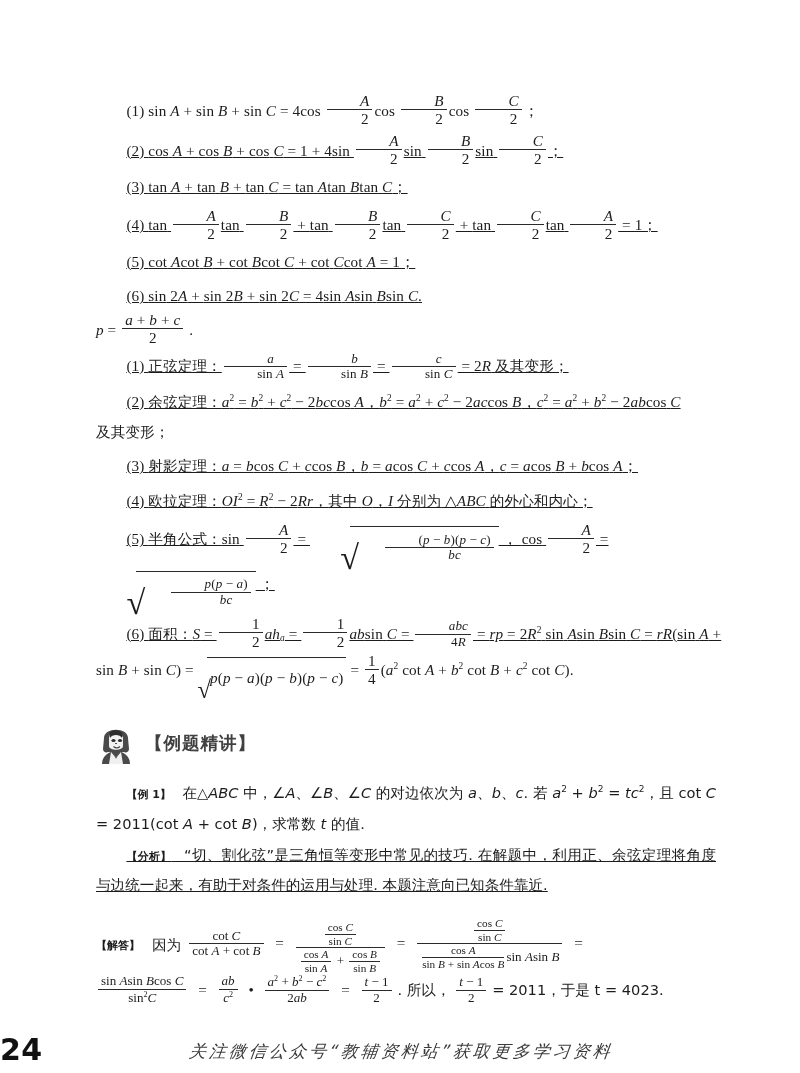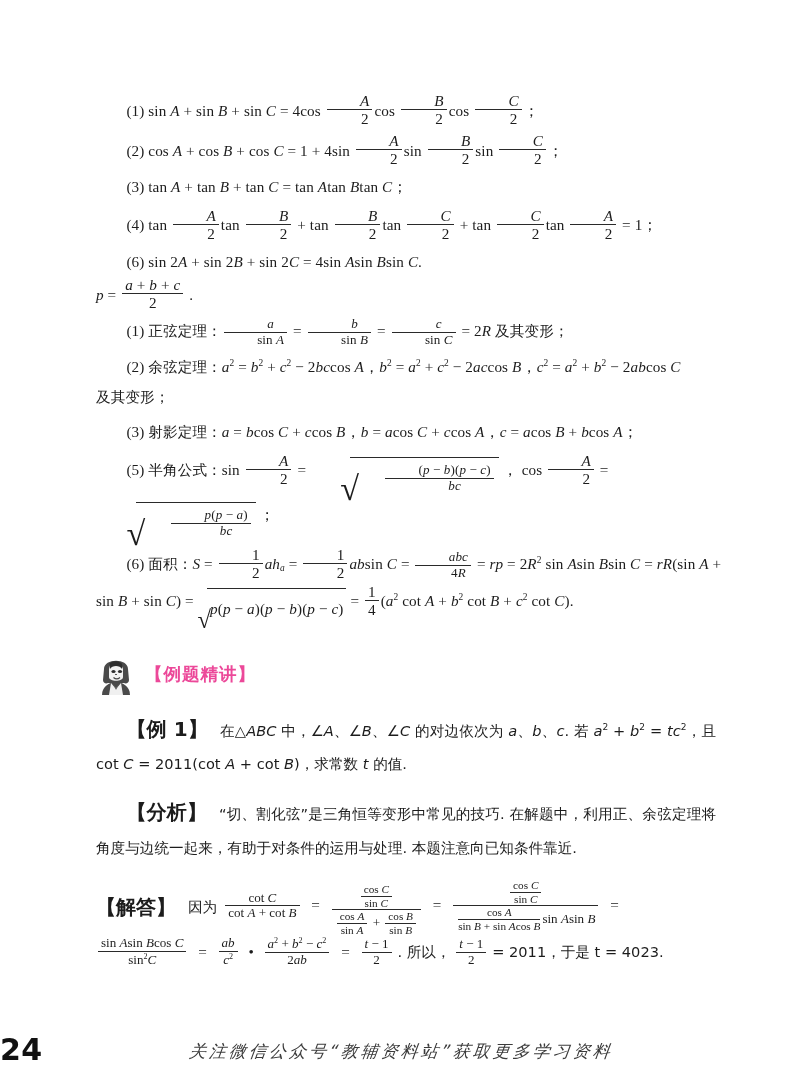--- a/index.html
+++ b/index.html
@@ -82,7 +82,7 @@
   }
   .zh { font-family: "DejaVu Sans", "Liberation Sans", sans-serif; font-size: 14.6px; }
 
-  .item { margin-top: 5px; }
+  .item { margin-top: 5px; text-decoration: underline; }
   .item-5 { margin-top: 10px; }
 
   

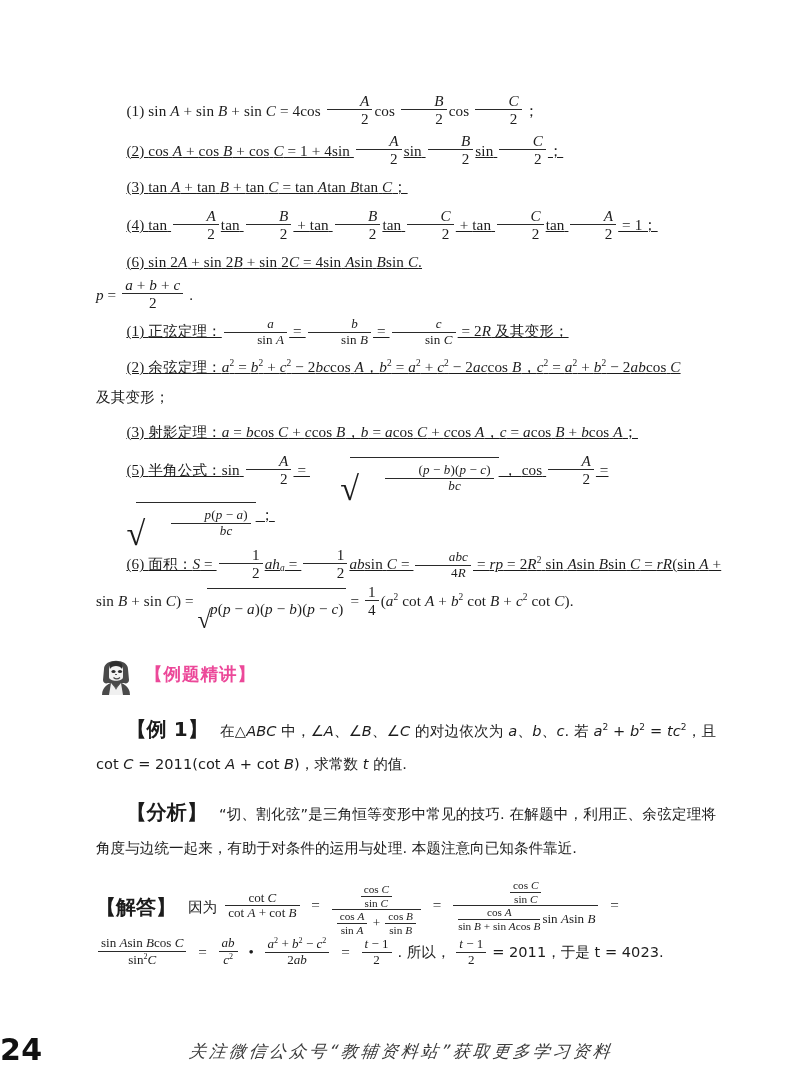--- a/index.html
+++ b/index.html
@@ -185,6 +185,9 @@
       <span class="frac"><span class="num it">A</span><span class="den">2</span></span> = 1；</span>
     </div>
 
+    <div class="line ind item">
+      <span class="m">(5) <span class="up">cot</span> <span class="it">A</span><span class="up">cot</span> <span class="it">B</span> + <span class="up">cot</span> <span class="it">B</span><span class="up">cot</span> <span class="it">C</span> + <span class="up">cot</span> <span class="it">C</span><span class="up">cot</span> <span class="it">A</span> = 1；</span>
+    </div>
 
     <div class="line ind item">
       <span class="m">(6) <span class="up">sin</span> 2<span class="it">A</span> + <span class="up">sin</span> 2<span class="it">B</span> + <span class="up">sin</span> 2<span class="it">C</span> = 4<span class="up">sin</span> <span class="it">A</span><span class="up">sin</span> <span class="it">B</span><span class="up">sin</span> <span class="it">C</span>.</span>

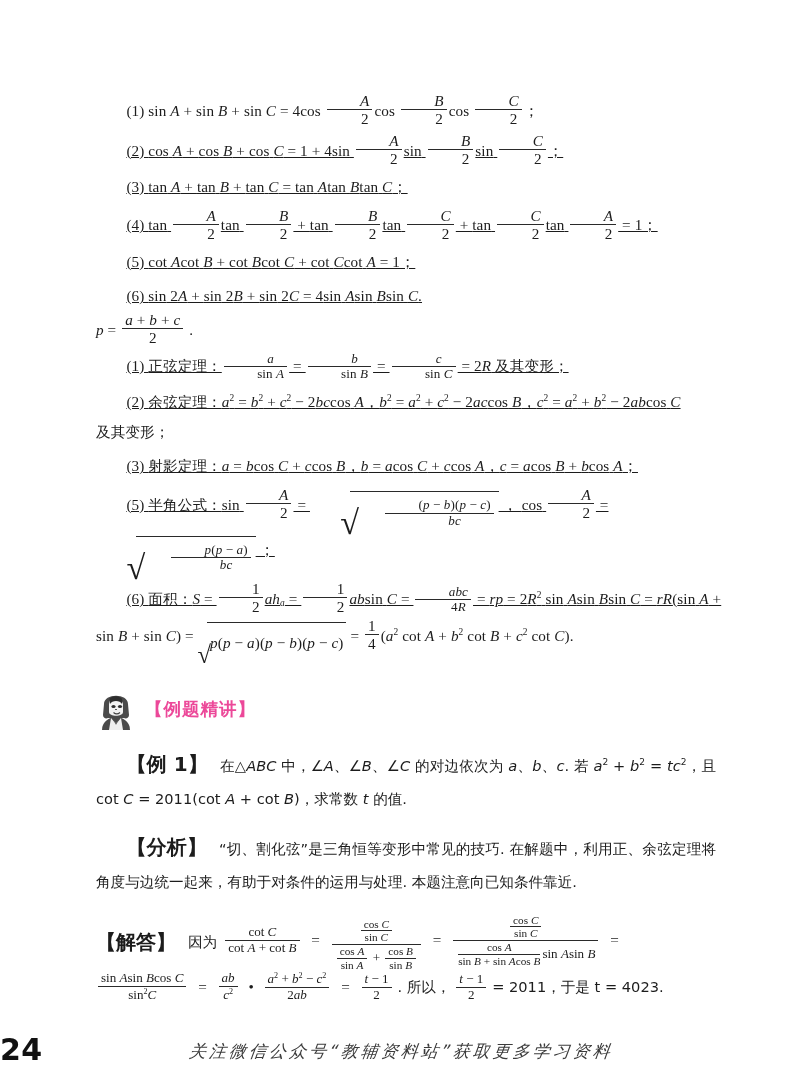--- a/index.html
+++ b/index.html
@@ -214,6 +214,9 @@
       <span class="m">(3) <span class="zh">射影定理：</span><span class="it">a</span> = <span class="it">b</span><span class="up">cos</span> <span class="it">C</span> + <span class="it">c</span><span class="up">cos</span> <span class="it">B</span>，<span class="it">b</span> = <span class="it">a</span><span class="up">cos</span> <span class="it">C</span> + <span class="it">c</span><span class="up">cos</span> <span class="it">A</span>，<span class="it">c</span> = <span class="it">a</span><span class="up">cos</span> <span class="it">B</span> + <span class="it">b</span><span class="up">cos</span> <span class="it">A</span>；</span>
     </div>
 
+    <div class="line ind item">
+      <span class="m">(4) <span class="zh">欧拉定理：</span><span class="it">OI</span><sup class="e">2</sup> = <span class="it">R</span><sup class="e">2</sup> − 2<span class="it">Rr</span>，<span class="zh">其中</span> <span class="it">O</span>，<span class="it">I</span> <span class="zh">分别为</span> △<span class="it">ABC</span> <span class="zh">的外心和内心；</span></span>
+    </div>
 
     <div class="line ind item" style="line-height:2.45;">
       <span class="m">(5) <span class="zh">半角公式：</span><span class="up">sin</span> <span class="frac"><span class="num it">A</span><span class="den">2</span></span> =

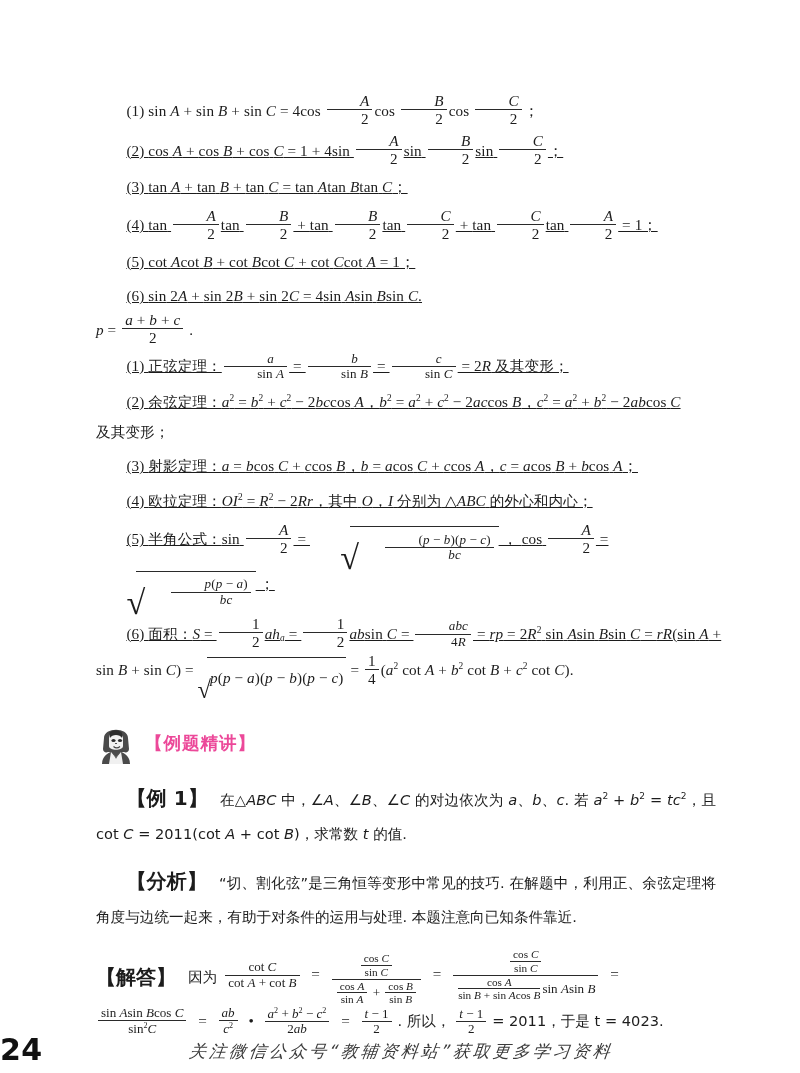--- a/index.html
+++ b/index.html
@@ -98,7 +98,7 @@
     font-weight: bold;
     font-size: 17.5px;
     letter-spacing: 1px;
-    color: #ec4899;
+    color: #404040;
   }
 
   .ex-block { margin-top: 14px; }

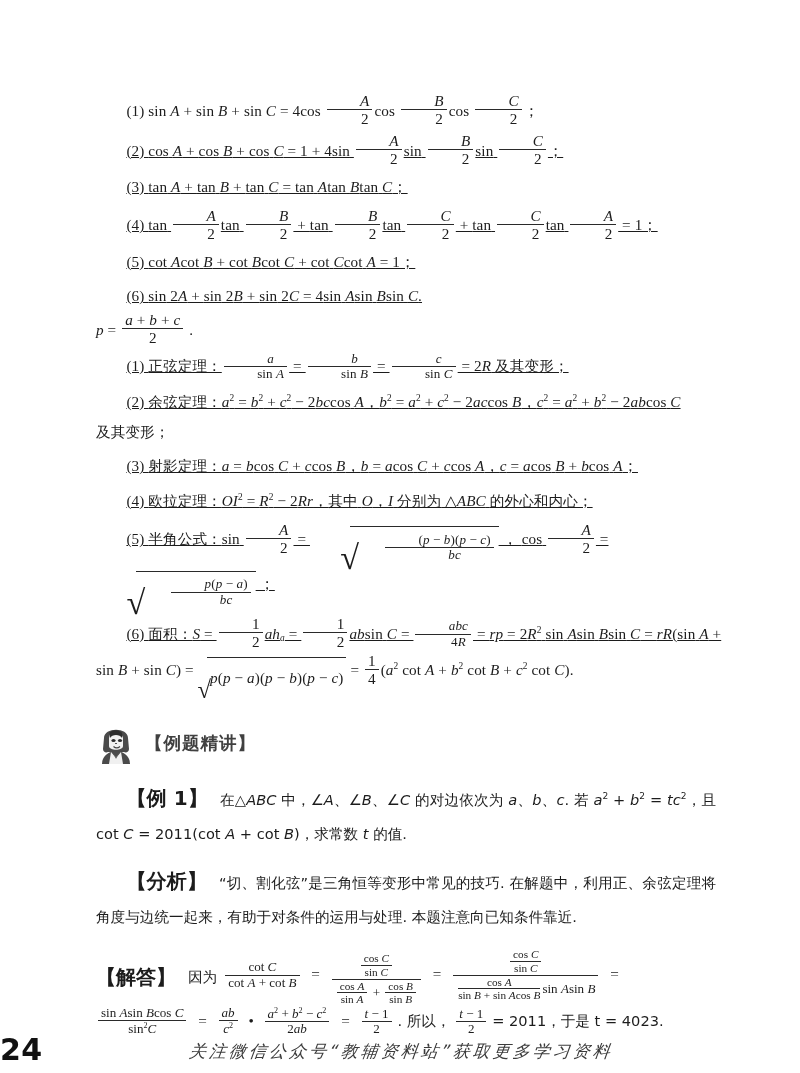--- a/index.html
+++ b/index.html
@@ -105,7 +105,7 @@
   .tag {
     font-family: "DejaVu Sans", "Liberation Sans", sans-serif;
     font-weight: bold;
-    font-size: 20px;
+    font-size: 11px;
   }
 
   .soln-row {

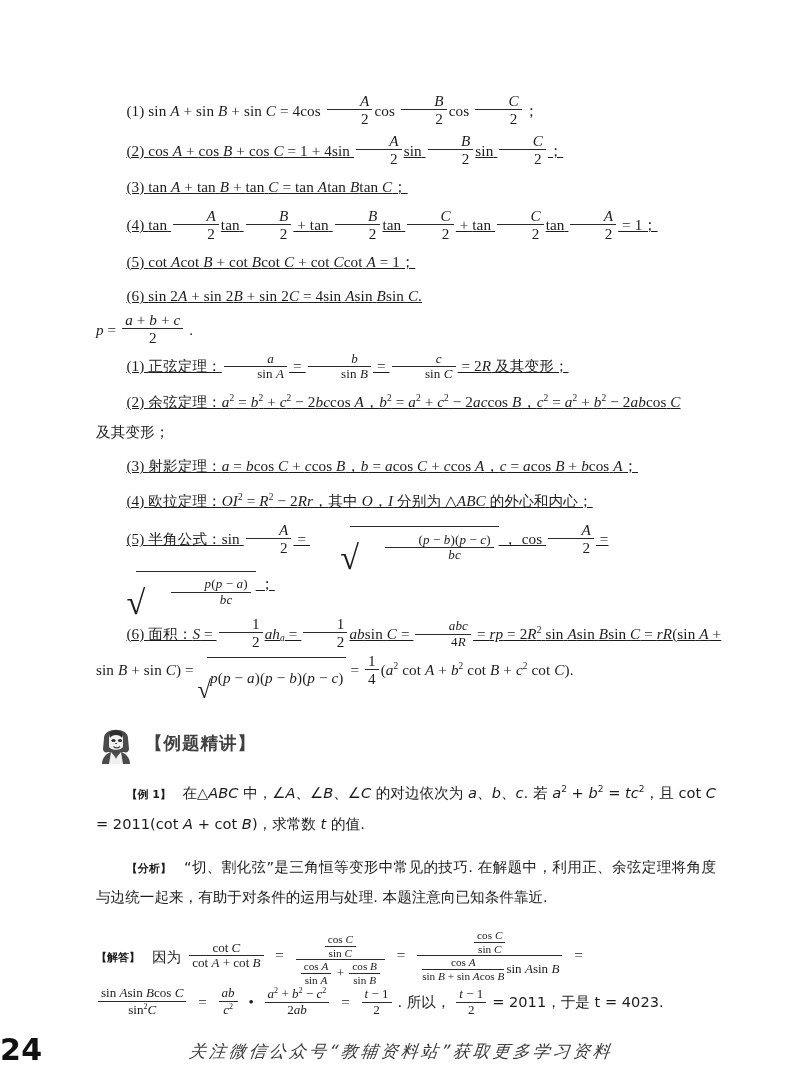--- a/index.html
+++ b/index.html
@@ -259,7 +259,7 @@
       &nbsp;&nbsp;<span class="zh">在△<span class="it">ABC</span> 中，∠<span class="it">A</span>、∠<span class="it">B</span>、∠<span class="it">C</span> 的对边依次为 <span class="it">a</span>、<span class="it">b</span>、<span class="it">c</span>. 若 <span class="it">a</span><sup class="e">2</sup> + <span class="it">b</span><sup class="e">2</sup> = <span class="it">tc</span><sup class="e">2</sup>，且 <span class="up">cot</span> <span class="it">C</span> = 2011(<span class="up">cot</span> <span class="it">A</span> + <span class="up">cot</span> <span class="it">B</span>)，求常数 <span class="it">t</span> 的值.</span>
     </div>
 
-    <div class="para ind" style="margin-top:12px;">
+    <div class="para ind" style="text-decoration:underline;">
       <span class="tag">【分析】</span>
       &nbsp;&nbsp;<span class="zh">“切、割化弦”是三角恒等变形中常见的技巧. 在解题中，利用正、余弦定理将角度与边统一起来，有助于对条件的运用与处理. 本题注意向已知条件靠近.</span>
     </div>

